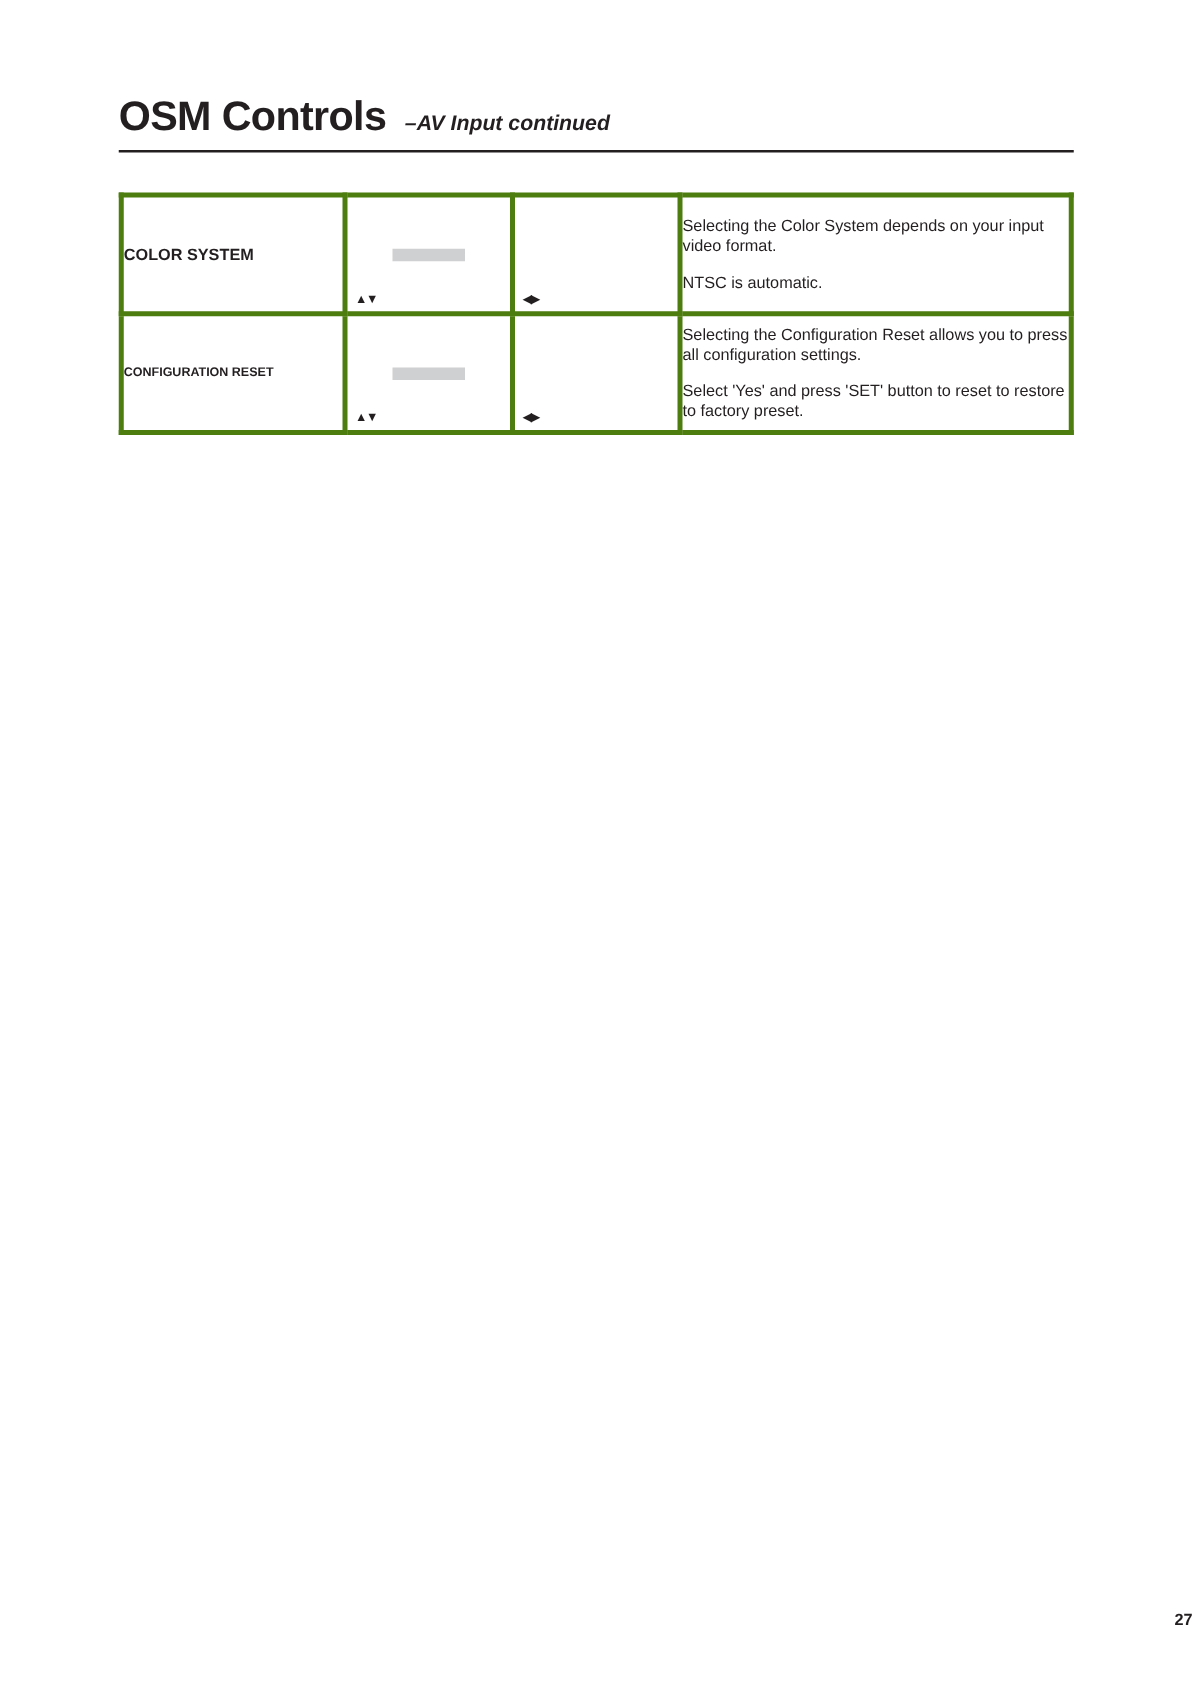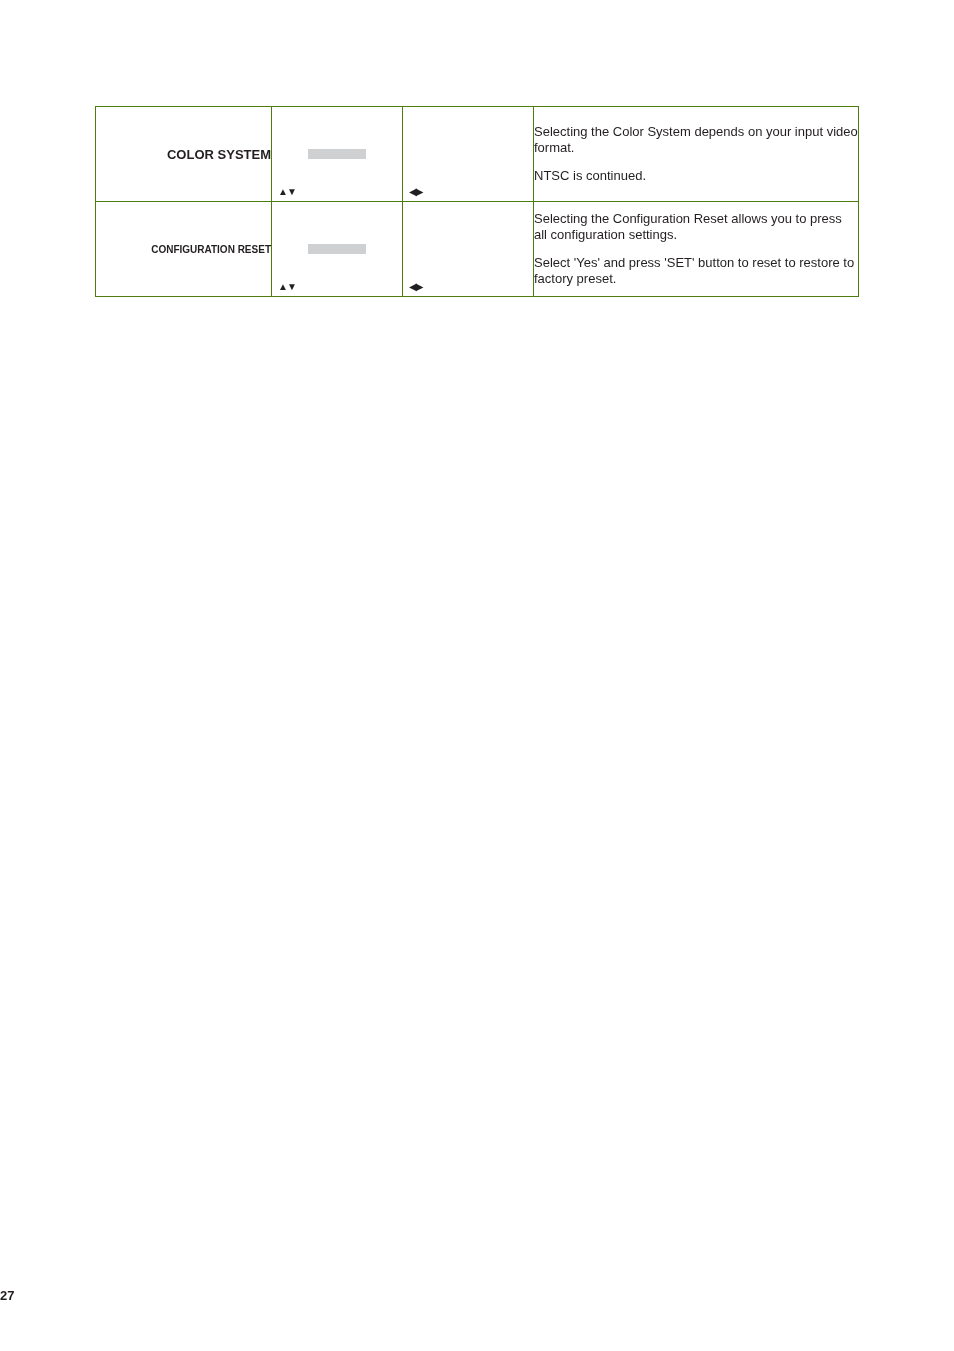--- a/index.html
+++ b/index.html
@@ -111,6 +111,10 @@
 
 <div class="page">
 
+  <h1 class="header-line">
+    <span class="title-main">OSM Controls</span>
+    <span class="title-sub">–AV Input continued</span>
+  </h1>
 
   <table class="controls-table">
     <tbody>

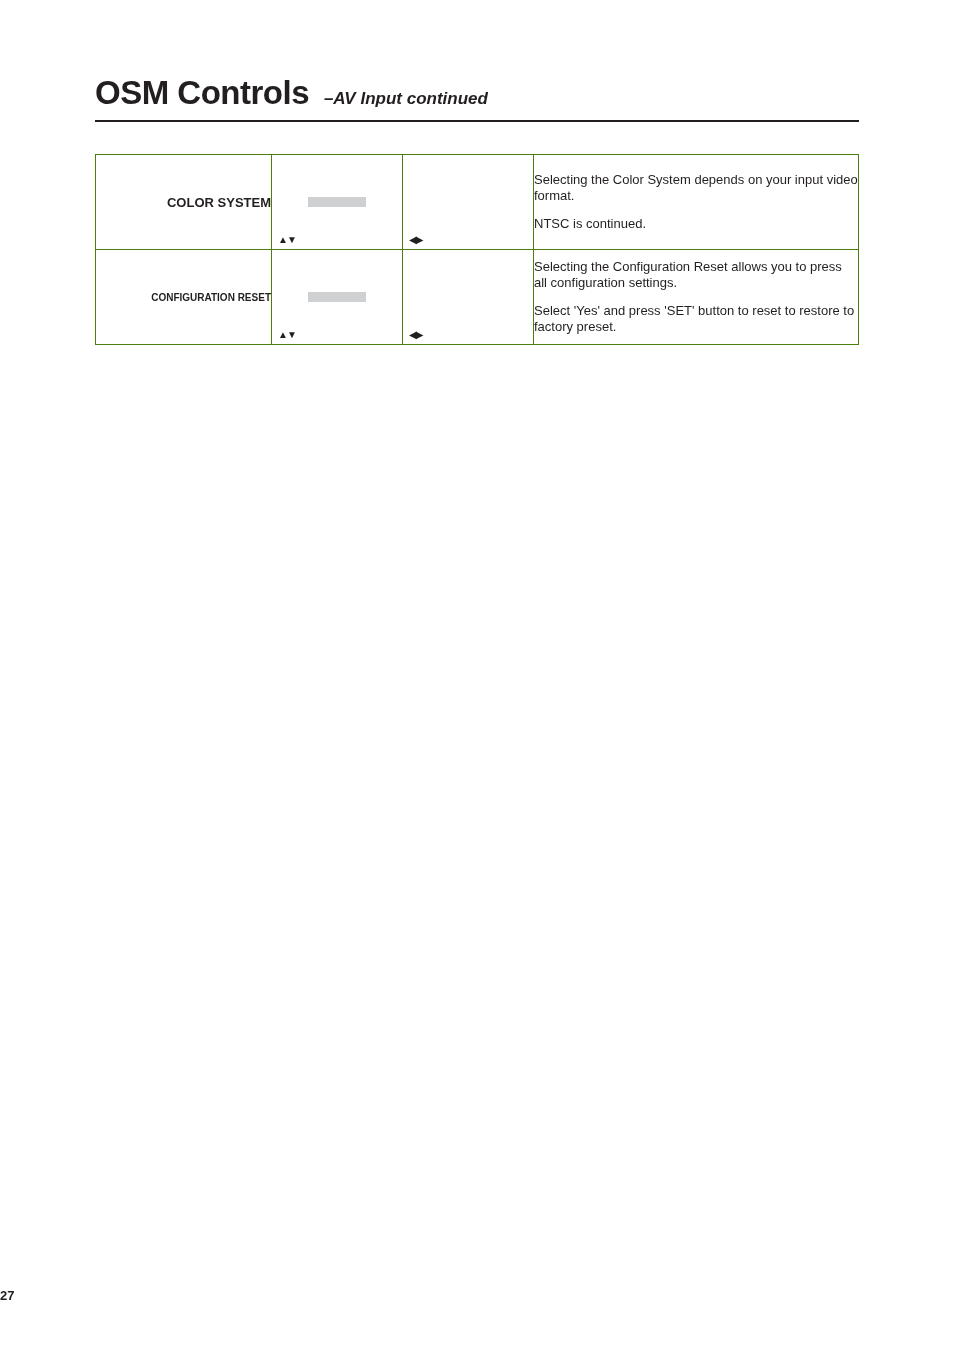--- a/index.html
+++ b/index.html
@@ -42,7 +42,7 @@
     width: 100%;
   }
   .controls-table td {
-    border: 1px solid #4d7c0f;
+    border: 4px solid #4d7c0f;
     vertical-align: middle;
     padding: 0;
   }

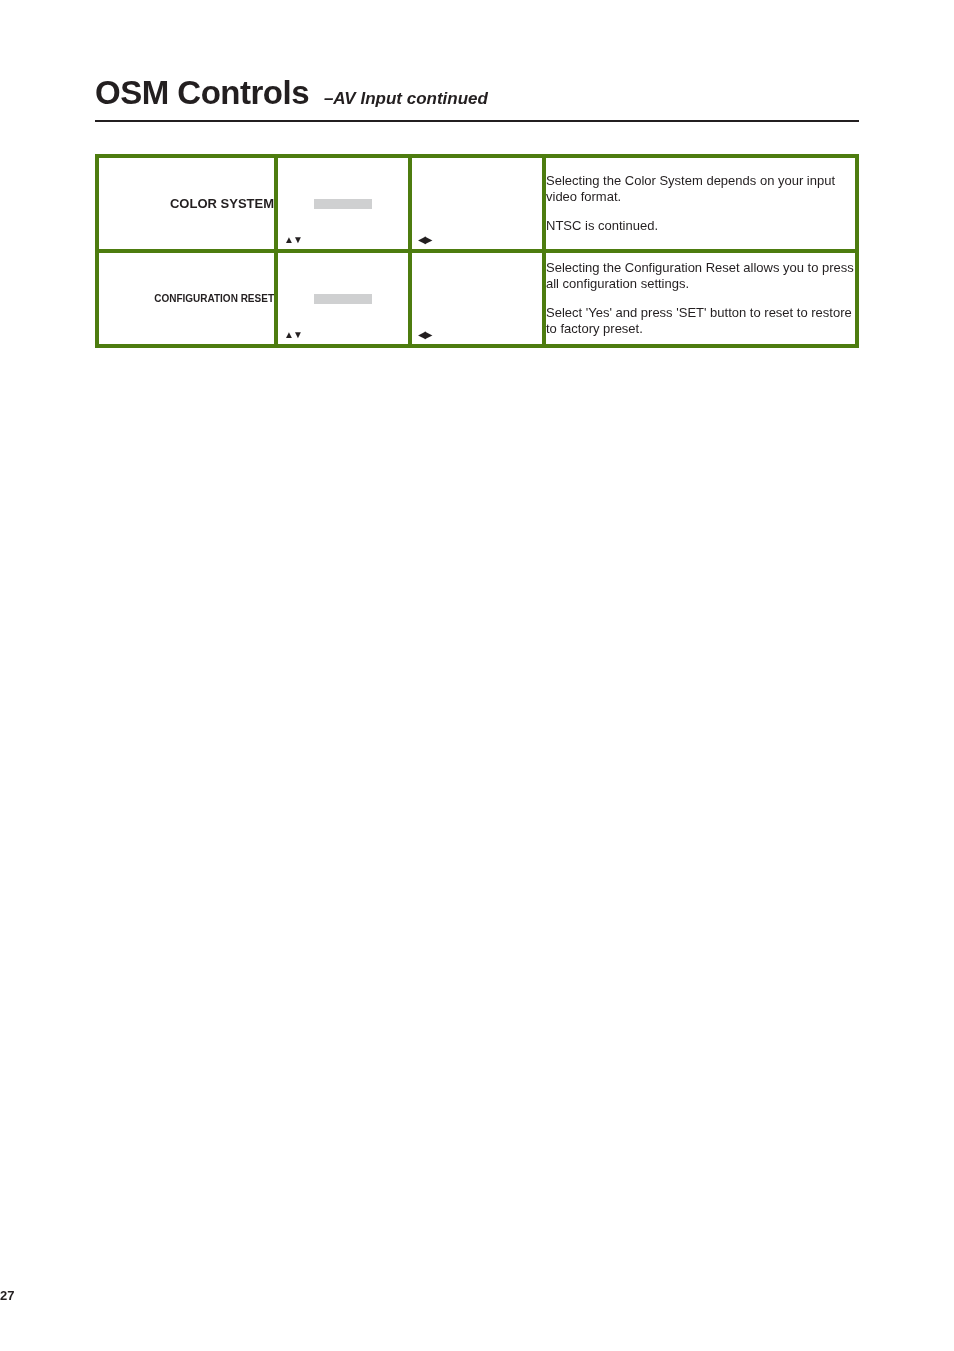--- a/index.html
+++ b/index.html
@@ -51,7 +51,7 @@
   }
   .col-label {
     width: 175px;
-    text-align: right;
+    text-align: left;
     font-family: "Arial Black", "Helvetica Neue", Helvetica, Arial, sans-serif;
     font-weight: 900;
     font-size: 13px;

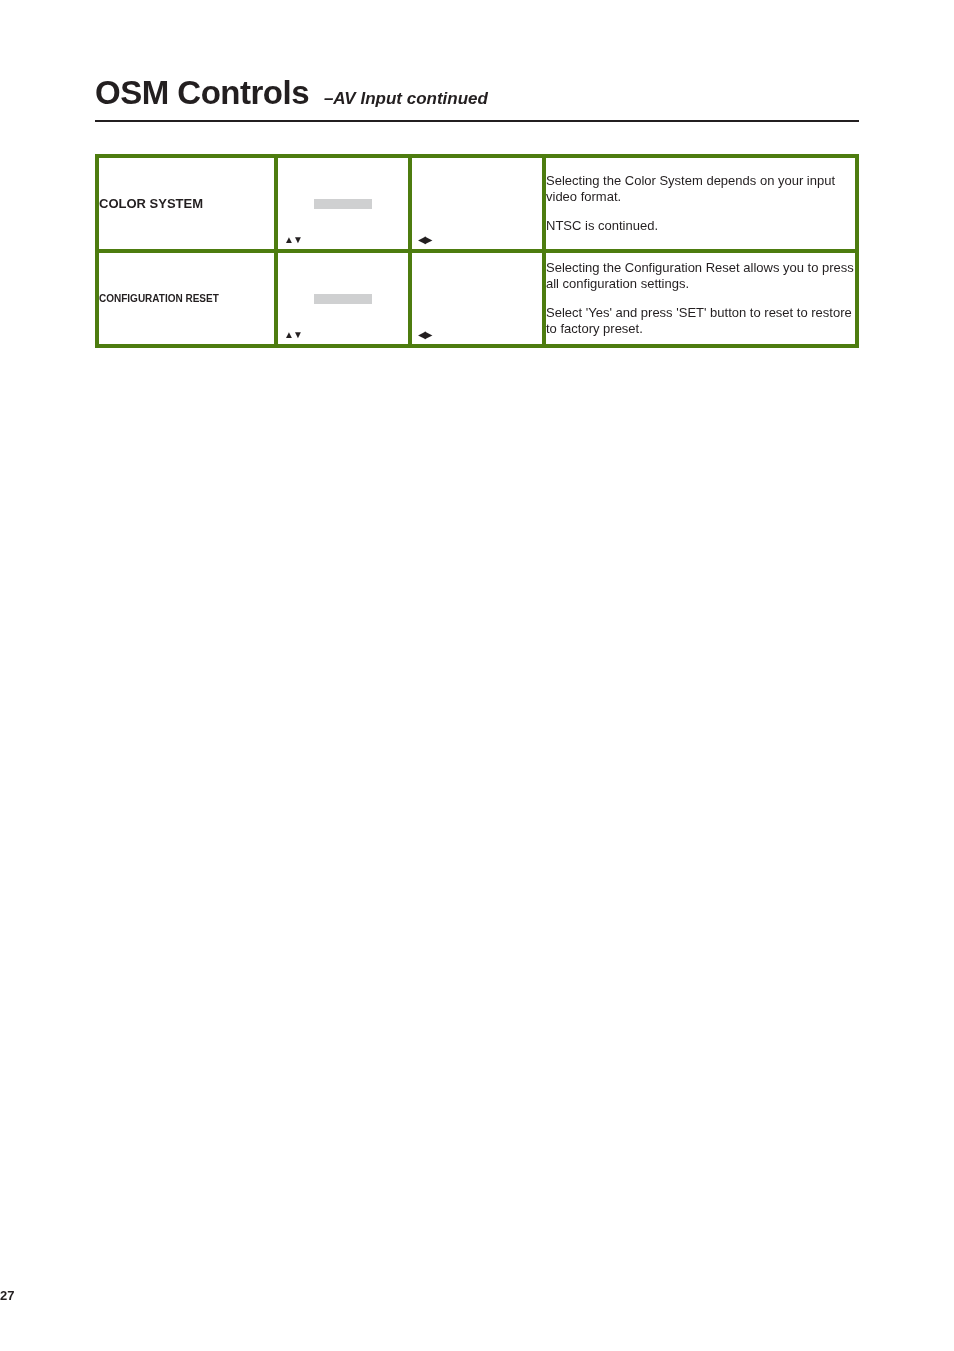--- a/index.html
+++ b/index.html
@@ -129,7 +129,7 @@
       </td>
       <td class="col-desc">
         <p>Selecting the Color System depends on your input video format.</p>
-        <p>NTSC is continued.</p>
+        <p>NTSC is automatic.</p>
       </td>
     </tr>
     <tr class="row">

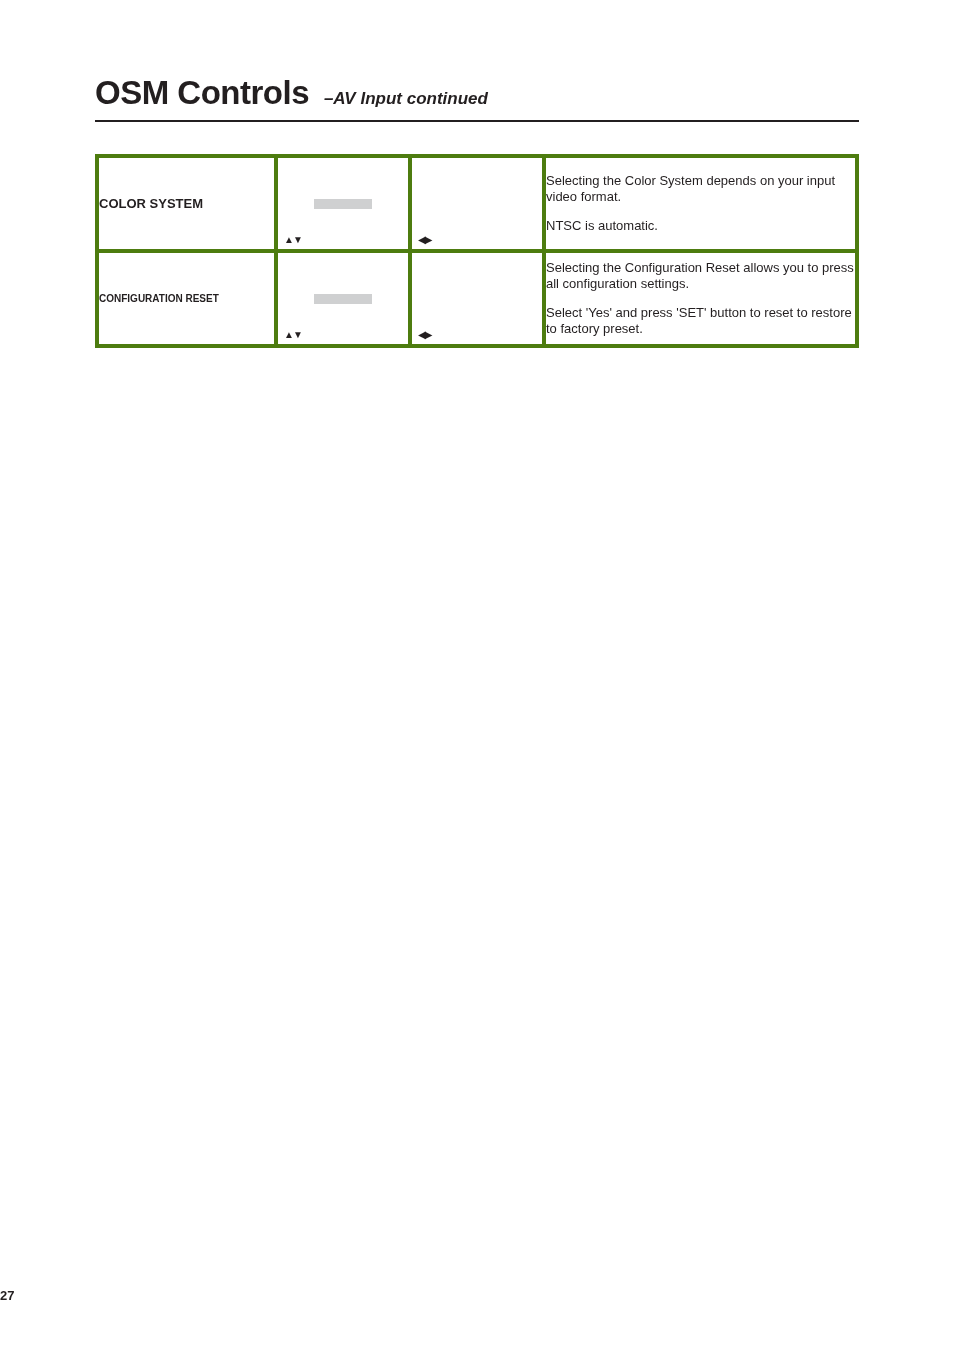--- a/index.html
+++ b/index.html
@@ -101,7 +101,7 @@
     bottom: 48px;
     left: 0;
     width: 100%;
-    text-align: left;
+    text-align: right;
     font-weight: 700;
     font-size: 13px;
   }

